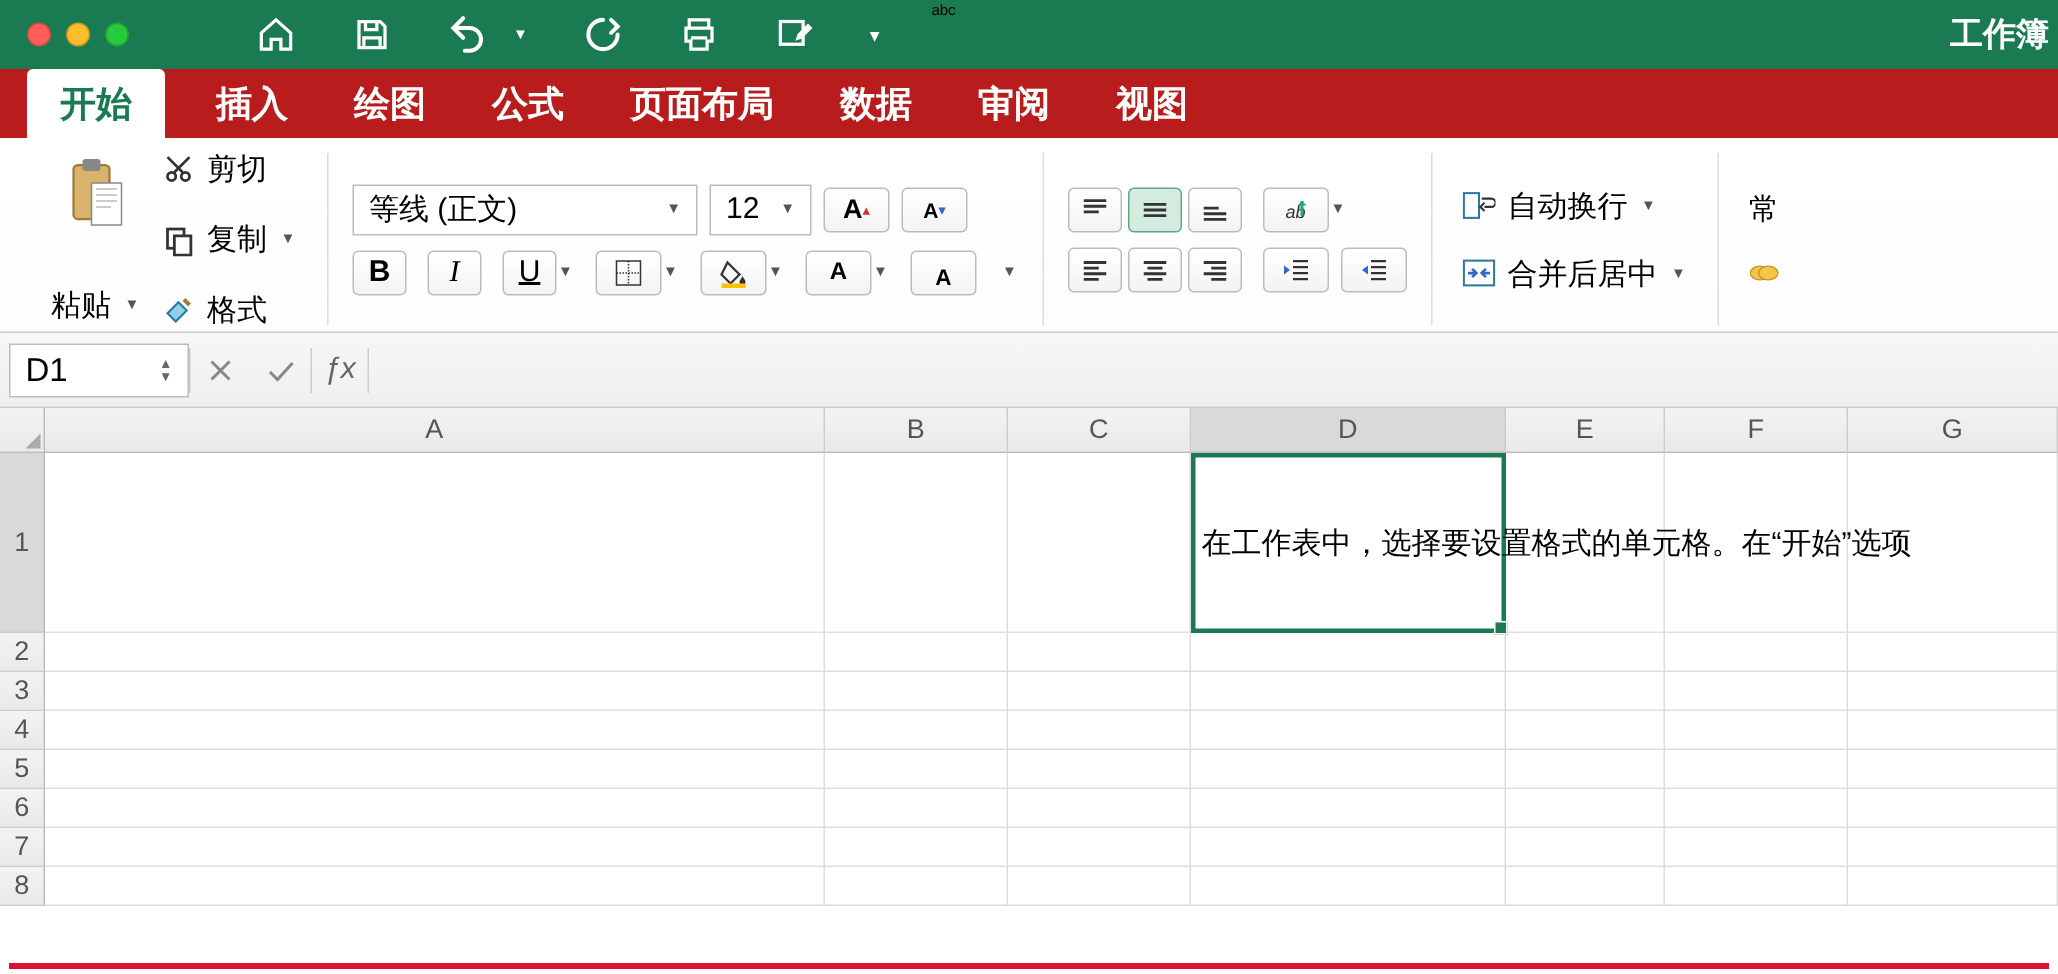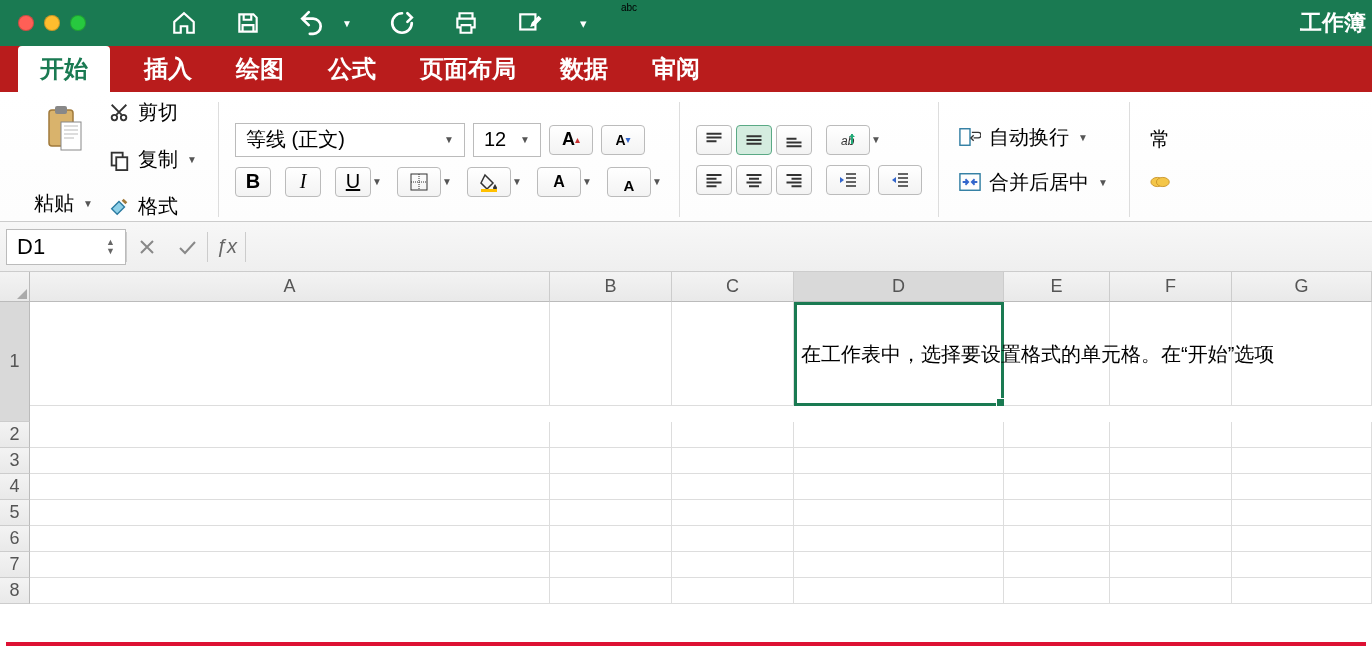--- a/index.html
+++ b/index.html
@@ -231,7 +231,7 @@
             </div>
             <div class="dd">▼</div>
           </div>
-        <div class="hstack" style="gap:0">
+        <div class="hstack" style="gap:16px">
             <div class="ico-box w">
               <span style="font-size:10px;position:absolute;top:2px">abc</span>
               <span style="font-size:15px;font-weight:bold;margin-top:8px">A</span>

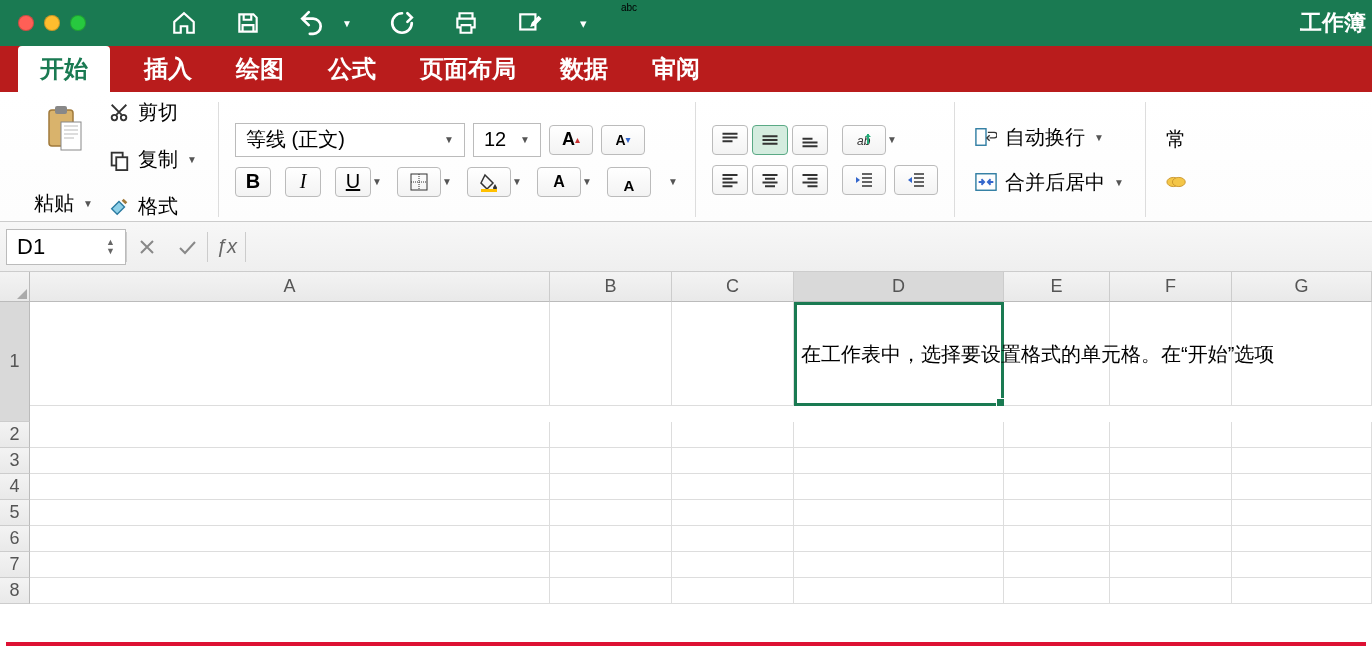--- a/index.html
+++ b/index.html
@@ -126,6 +126,7 @@
   <div class="tab">页面布局</div>
   <div class="tab">数据</div>
   <div class="tab">审阅</div>
+  <div class="tab">视图</div>
 </div>
 
 <div class="ribbon">

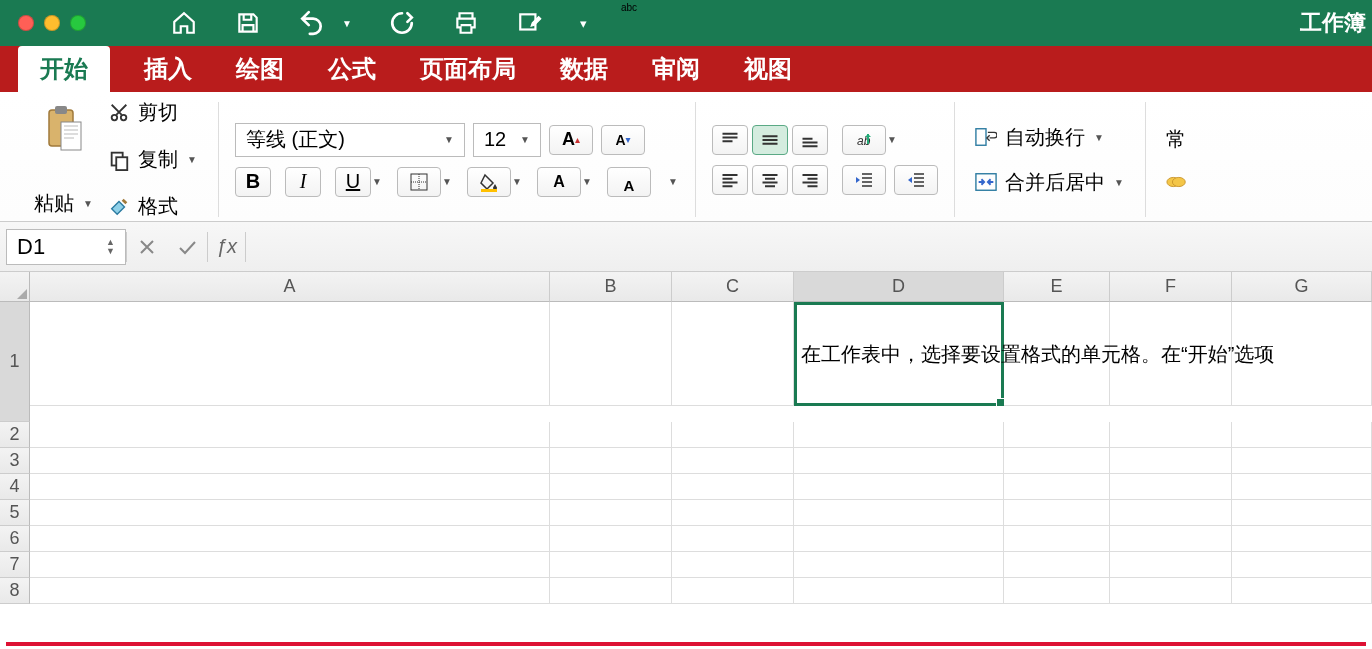--- a/index.html
+++ b/index.html
@@ -65,7 +65,7 @@
 .rowh { background:linear-gradient(#f3f3f3,#e9e9e9); border-right:1px solid #bbb; border-bottom:1px solid #ccc; display:flex; align-items:center; justify-content:center; font-size:18px; color:#555; cursor:pointer; }
 .rowh.sel { background:#d9d9d9; }
 .cell { border-right:1px solid #ddd; border-bottom:1px solid #ddd; height:26px; position:relative; }
-.cell.r1 { height:104px; }
+.cell.r1 { height:120px; }
 .sel-cell { border:3px solid #1a7a52 !important; position:relative; }
 .sel-cell::after { content:''; position:absolute; right:-4px; bottom:-4px; width:7px; height:7px; background:#1a7a52; border:1px solid #fff; }
 .overflow-text { position:absolute; left:4px; top:50%; transform:translateY(-50%); white-space:nowrap; font-size:20px; z-index:1; color:#000; }

